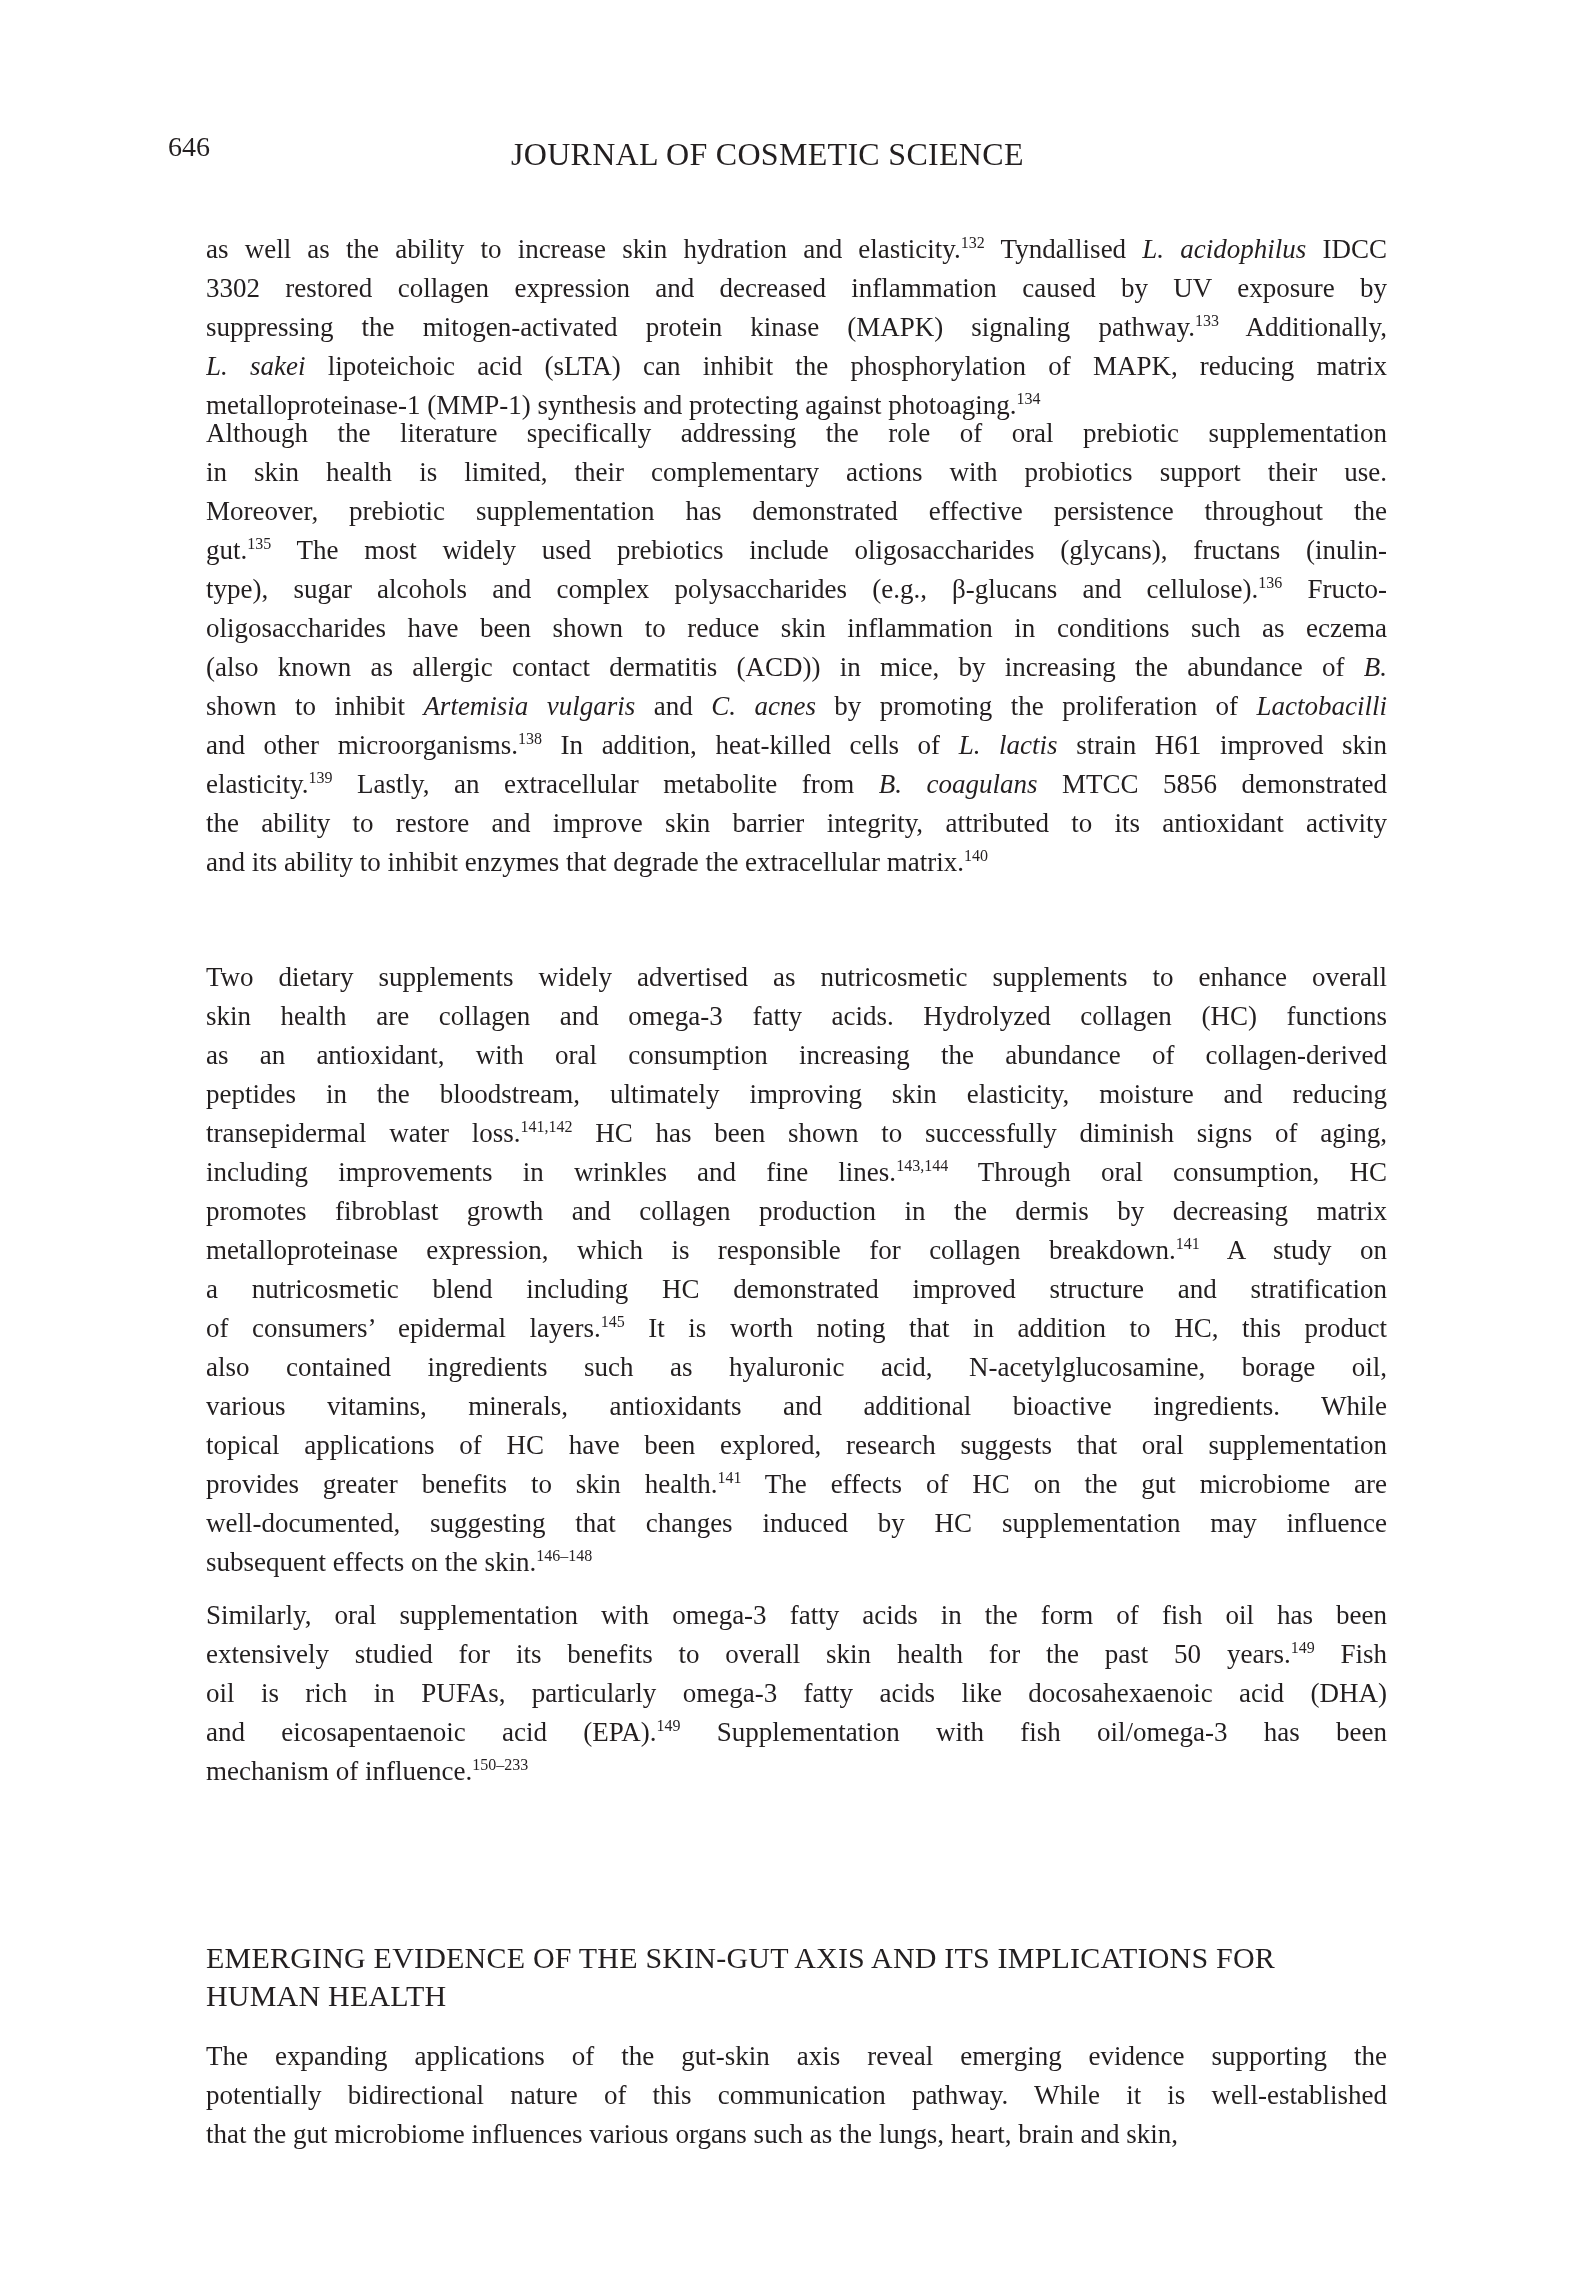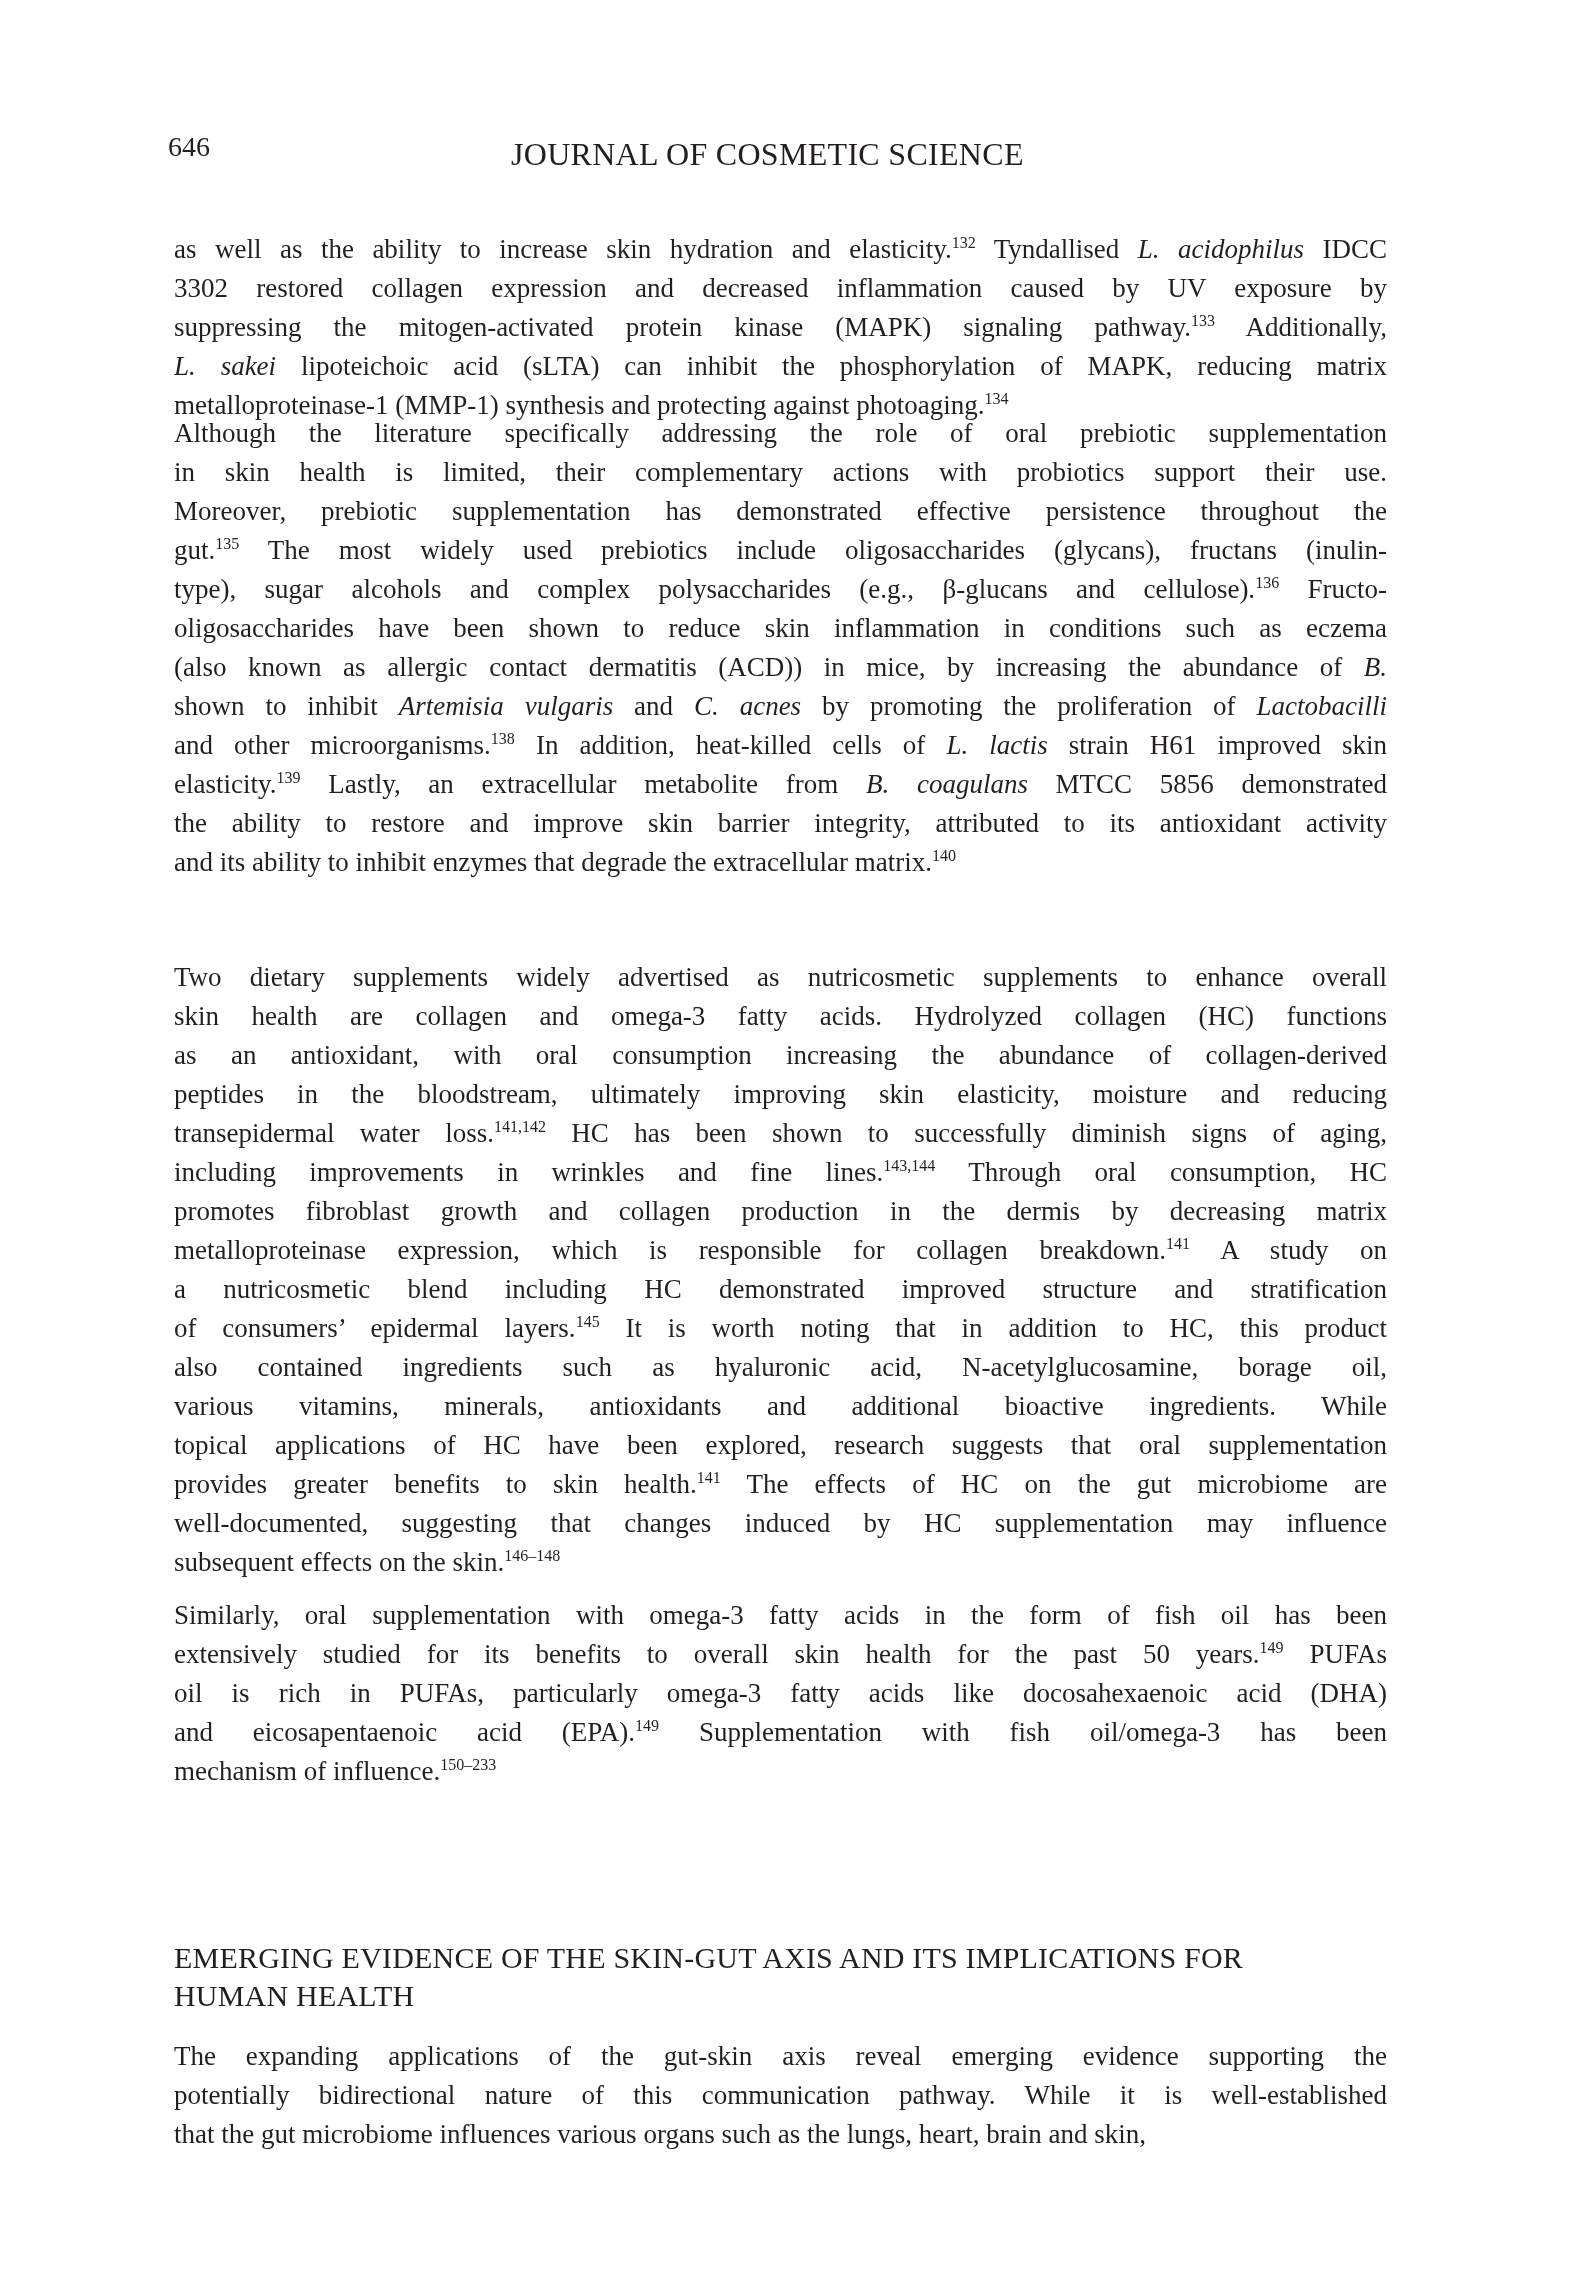--- a/index.html
+++ b/index.html
@@ -10,7 +10,7 @@
   .journal-title { position: absolute; left: 511px; top: 135px; font-size: 32px; line-height: 38px; letter-spacing: 0.3px; }
   .block { position: absolute; left: 174px; width: 1213px; }
   .line { display: block; height: 39px; line-height: 39px; font-size: 27px;
-          text-align: justify; text-align-last: justify; white-space: normal; overflow: hidden; }
+          text-align: justify; text-align-last: justify; white-space: normal; overflow: hidden; margin-left: 32px; }
   .line.last { text-align-last: left; }
   .line i, .it { font-style: italic; }
   .sup { font-size: 16px; vertical-align: 0; position: relative; top: -10.4px; line-height: 0; }

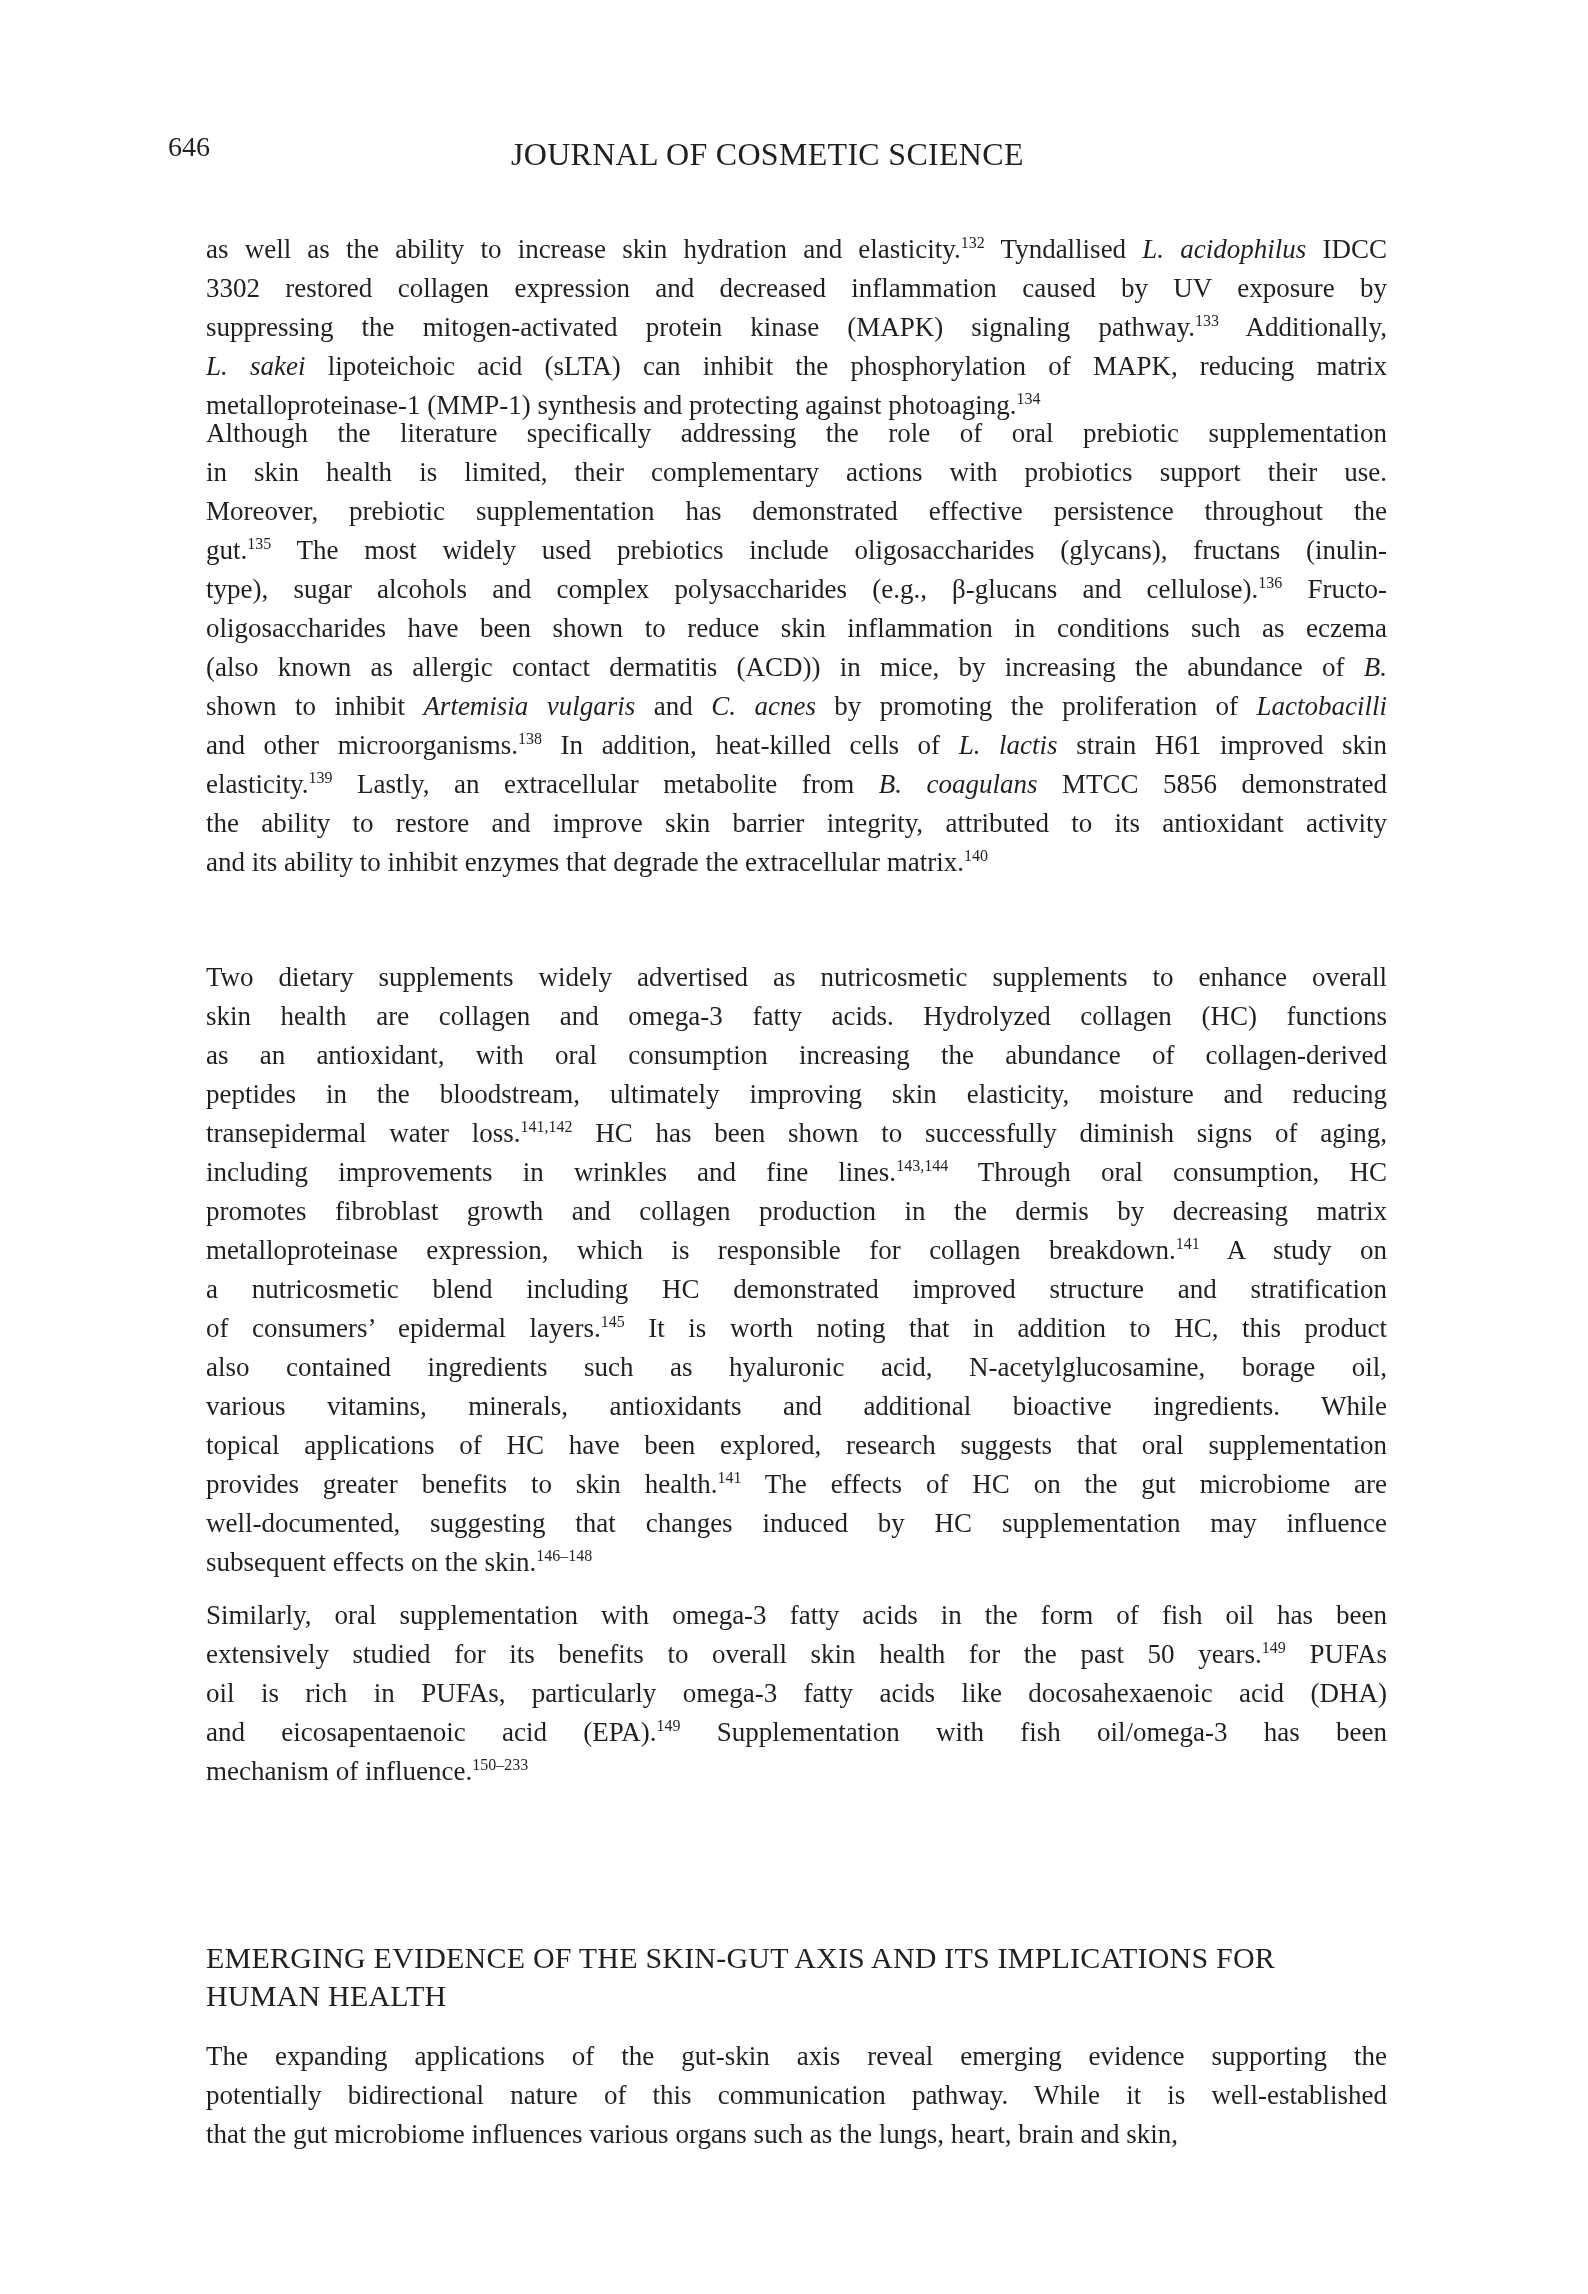--- a/index.html
+++ b/index.html
@@ -66,7 +66,7 @@
     </section>
   <section class="block" style="top: 1596px;">
       <span class="line"><span>Similarly, oral supplementation with omega-3 fatty acids in the form of fish oil has been</span></span>
-      <span class="line"><span>extensively studied for its benefits to overall skin health for the past 50 years.</span><span class="sup">149</span><span> PUFAs</span></span>
+      <span class="line"><span>extensively studied for its benefits to overall skin health for the past 50 years.</span><span class="sup">149</span><span> Fish</span></span>
       <span class="line"><span>oil is rich in PUFAs, particularly omega-3 fatty acids like docosahexaenoic acid (DHA)</span></span>
       <span class="line"><span>and eicosapentaenoic acid (EPA).</span><span class="sup">149</span><span> Supplementation with fish oil/omega-3 has been</span></span>
       <span class="line last"><span>mechanism of influence.</span><span class="sup">150–233</span></span>

